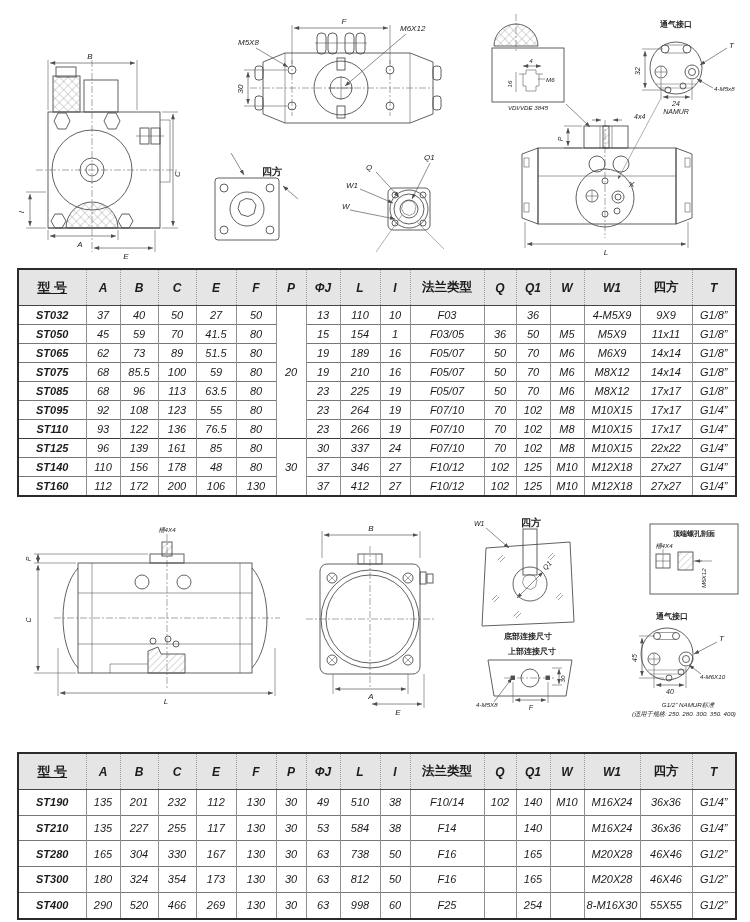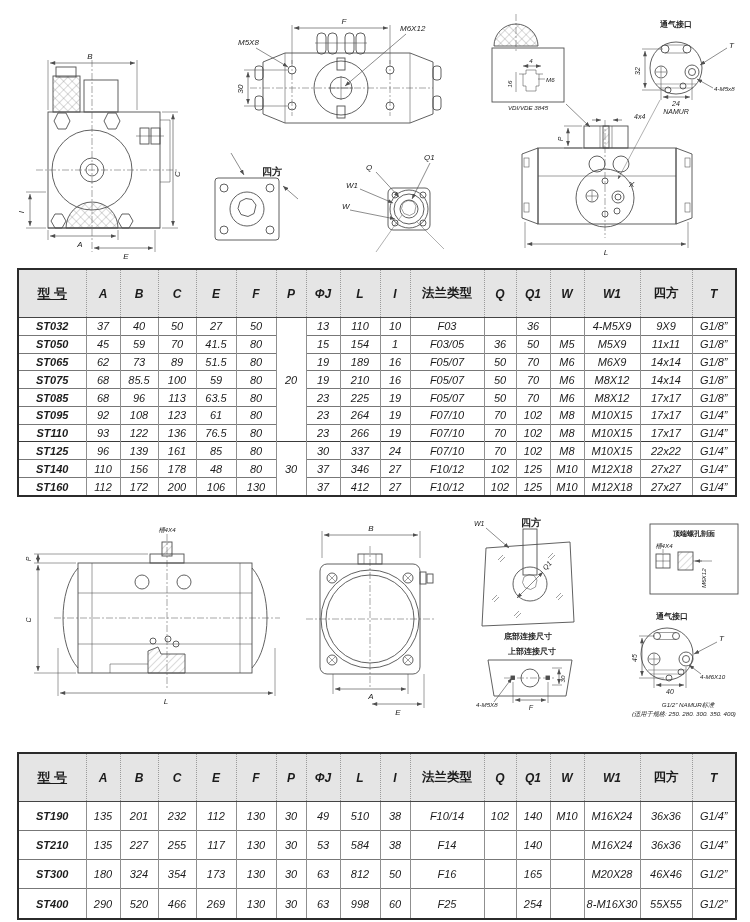--- a/index.html
+++ b/index.html
@@ -25,7 +25,7 @@
   table{border-collapse:collapse;table-layout:fixed;width:718px;border:2px solid #2b2b2b;background:#fff;}
   .tbl1 table{height:229px;}
   .tbl2 table{height:168px;}
-  th{background:#e5e5e5;font-style:italic;font-weight:bold;font-size:12px;height:31px;border-left:1px dotted #9a9a9a;border-bottom:1.4px solid #444;padding:8px;text-align:center;}
+  th{background:#e5e5e5;font-style:italic;font-weight:bold;font-size:12px;height:31px;border-left:1px dotted #9a9a9a;border-bottom:1.4px solid #444;padding:2px;text-align:center;}
   th.model-h{font-style:normal;font-size:13px;text-decoration:underline;border-left:none;}
   th.cjk-h{font-style:normal;font-size:12.5px;margin-top:8px;}
   td{font-style:italic;font-size:11px;text-align:center;vertical-align:middle;border-left:1px solid #8f8f8f;border-top:1px solid #777;padding:0;}

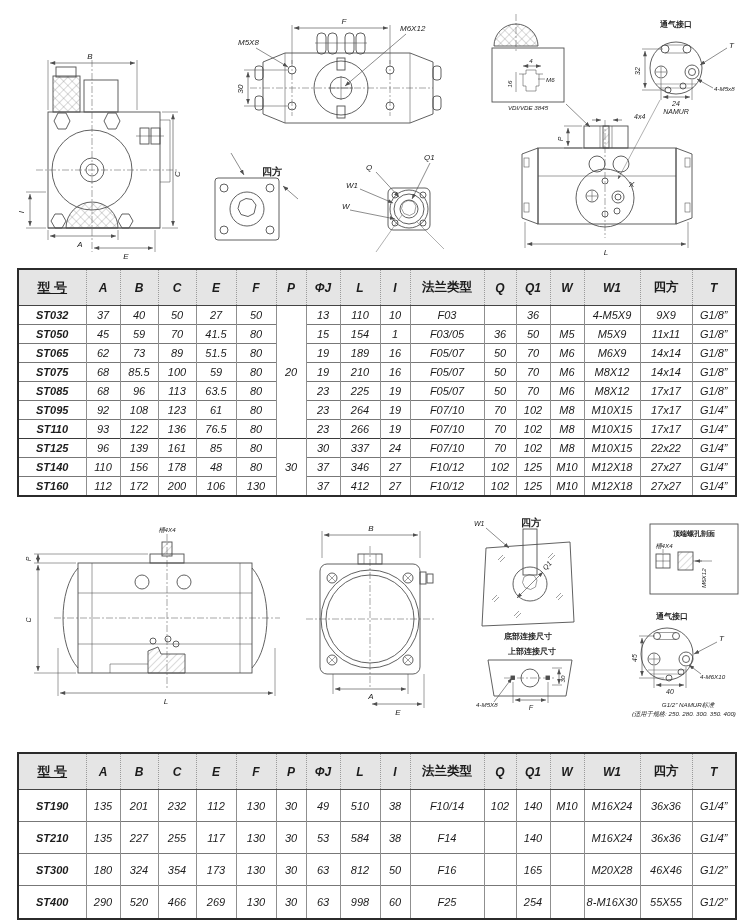--- a/index.html
+++ b/index.html
@@ -405,7 +405,7 @@
             <td>92</td>
             <td>108</td>
             <td>123</td>
-            <td>61</td>
+            <td>55</td>
             <td>80</td>
             <td>23</td>
             <td>264</td>

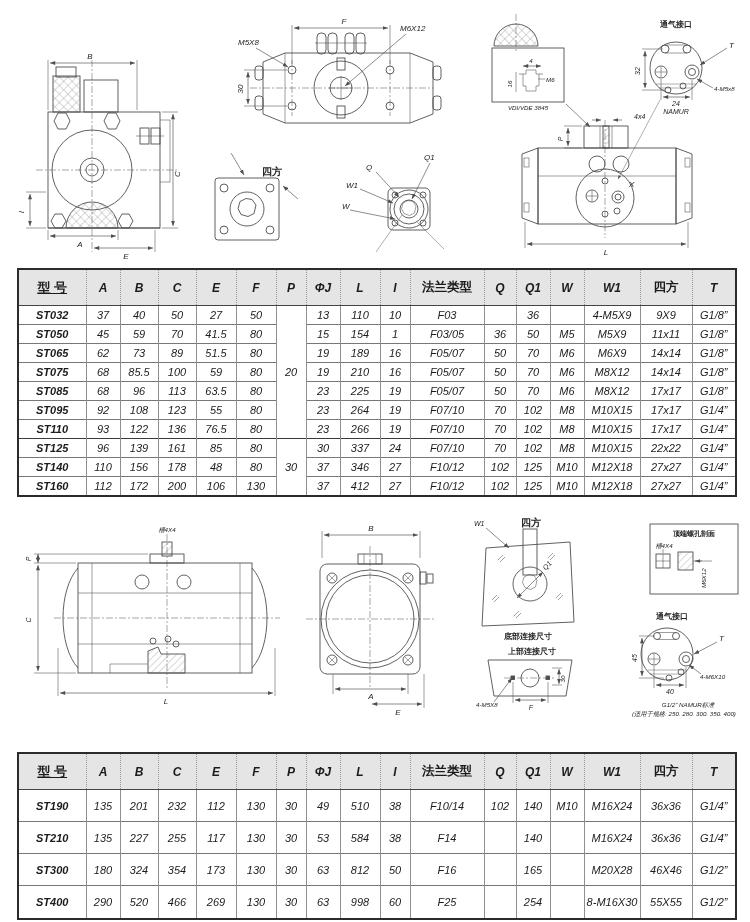--- a/index.html
+++ b/index.html
@@ -728,6 +728,25 @@
             <td>G1/4”</td>
           </tr>
           <tr>
+            <td class="model">ST280</td>
+            <td>165</td>
+            <td>304</td>
+            <td>330</td>
+            <td>167</td>
+            <td>130</td>
+            <td>30</td>
+            <td>63</td>
+            <td>738</td>
+            <td>50</td>
+            <td>F16</td>
+            <td></td>
+            <td>165</td>
+            <td></td>
+            <td>M20X28</td>
+            <td>46X46</td>
+            <td>G1/2”</td>
+          </tr>
+          <tr>
             <td class="model">ST300</td>
             <td>180</td>
             <td>324</td>

